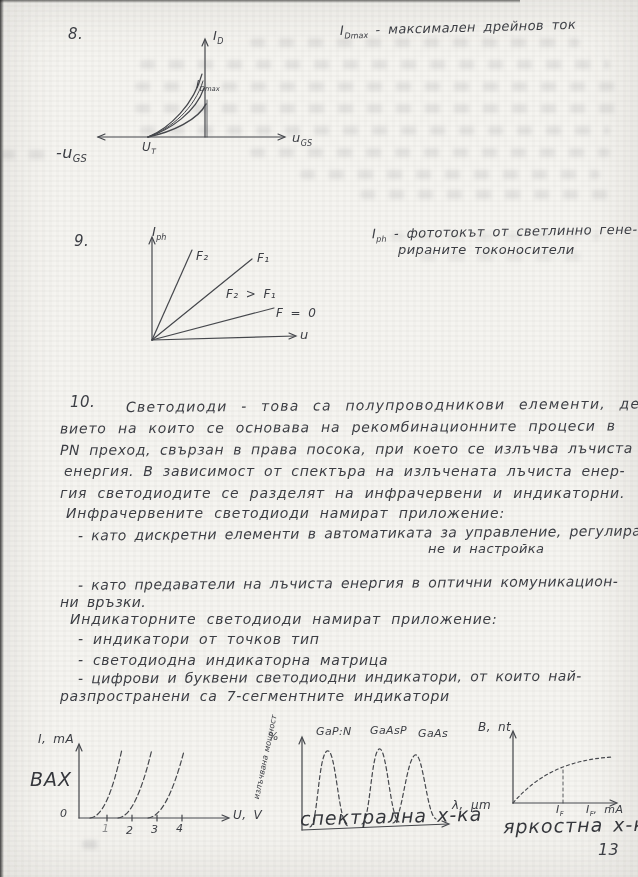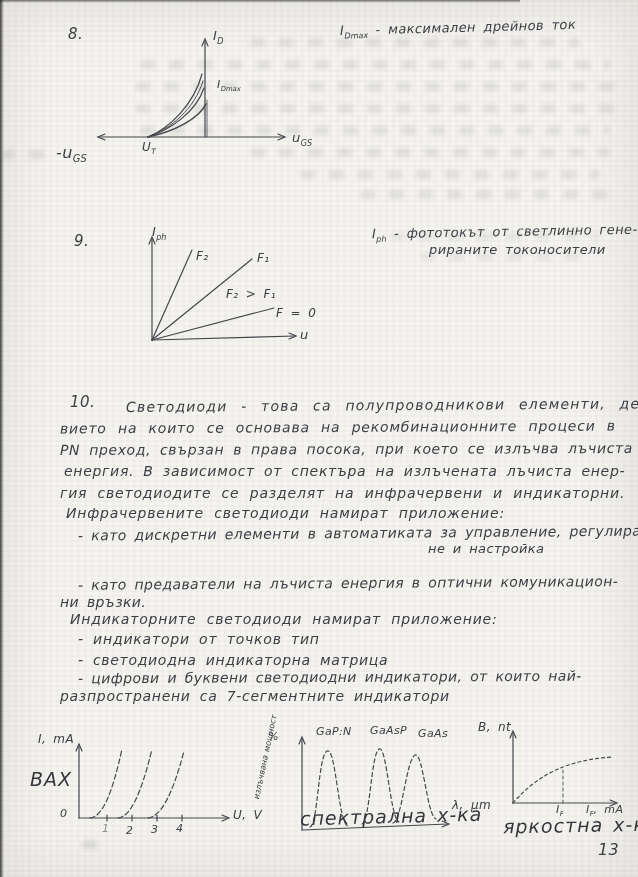--- a/index.html
+++ b/index.html
@@ -64,7 +64,7 @@
   <span class="abs hw" style="left:292px;top:130px;font-size:13px;text-align:right;"><span>u</span><sub>GS</sub><span></span></span>
   <span class="abs hw" style="left:56px;top:143px;font-size:16px;"><span>-u</span><sub>GS</sub><span></span></span>
   <span class="abs hw" style="left:142px;top:140px;font-size:12px;"><span>U</span><sub>T</sub><span></span></span>
-  <span class="abs hw" style="left:217px;top:78px;font-size:11px;"><span>I</span><sub>Dmax</sub><span></span></span>
+  <span class="abs hw" style="left:196px;top:78px;font-size:11px;"><span>I</span><sub>Dmax</sub><span></span></span>
   <span class="abs hw" style="left:340px;top:20px;font-size:13px;transform:rotate(-1.5deg);"><span>I</span><sub>Dmax</sub><span> - максимален дрейнов ток</span></span>
 
   <span class="abs hw num" style="left:74px;top:232px;">9.</span>

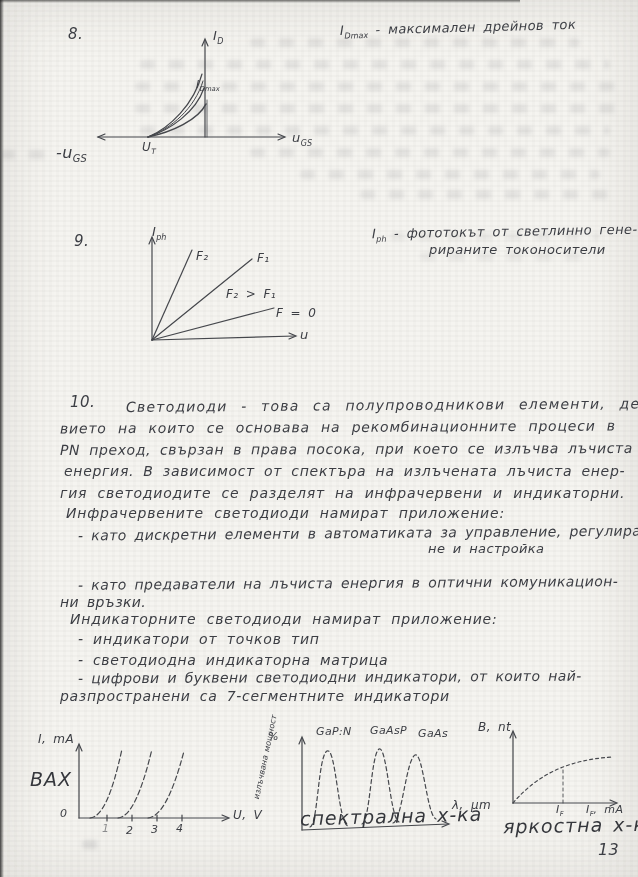--- a/index.html
+++ b/index.html
@@ -85,7 +85,7 @@
   <span class="abs hw" style="left:276px;top:306px;font-size:12px;">F = 0</span>
   <span class="abs hw" style="left:300px;top:327px;font-size:13px;">u</span>
   <span class="abs hw" style="left:372px;top:224px;font-size:13px;transform:rotate(-1deg);"><span>I</span><sub>ph</sub><span> - фототокът от светлинно гене-</span></span>
-  <span class="abs hw" style="left:398px;top:242px;font-size:13px;margin-left:31px;">рираните токоносители</span>
+  <span class="abs hw" style="left:398px;top:242px;font-size:13px;">рираните токоносители</span>
 
   <span class="abs hw num" style="left:70px;top:393px;">10.</span>
   <div class="abs hw bodyline" style="left:126px;top:397px;transform:rotate(-.4deg);letter-spacing:1.2px;word-spacing:8px;">Светодиоди - това са полупроводникови елементи, дейст-</div>

